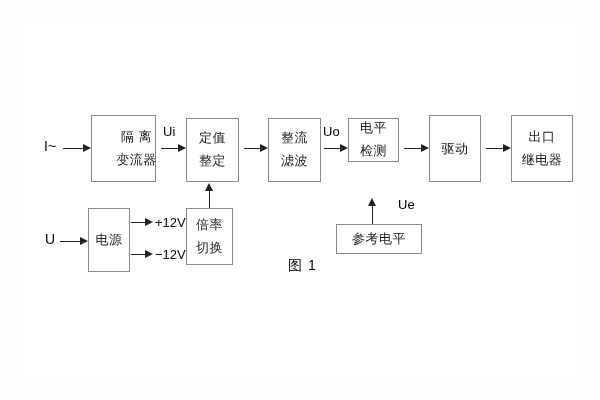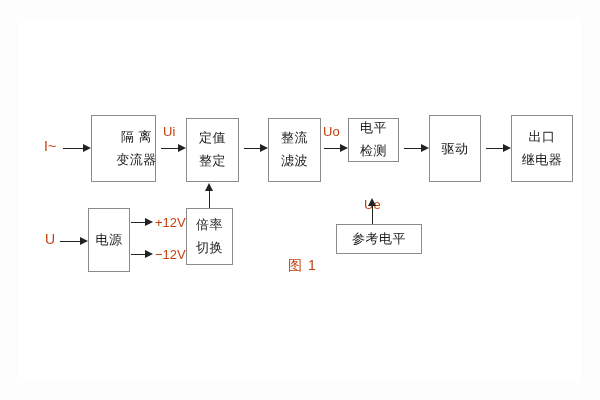--- a/index.html
+++ b/index.html
@@ -46,7 +46,7 @@
   
   .label {
     position: absolute;
-    color: #c2410c;
+    color: #000000;
     font-size: 13px;
     white-space: nowrap;
   }

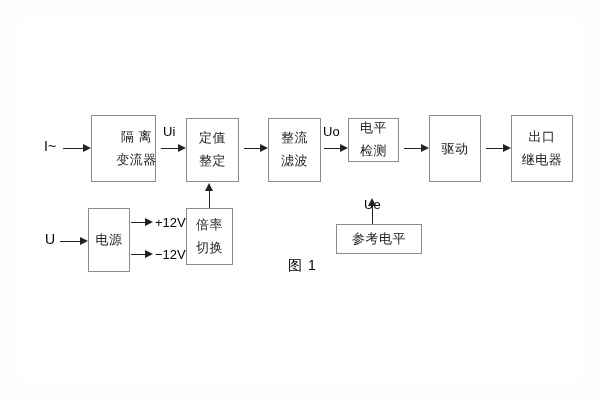--- a/index.html
+++ b/index.html
@@ -161,7 +161,7 @@
   <div class="vline" style="left:209px; top:190px; height:18px;"></div>
   <div class="arrow-u" style="left:205px; top:183px;"></div>
 
-  <div class="label" style="left:364px; top:197px;">Ue</div>
+  <div class="label" style="left:398px; top:197px;">Ue</div>
 
   <div class="vline" style="left:372px; top:205px; height:19px;"></div>
   <div class="arrow-u" style="left:368px; top:198px;"></div>

